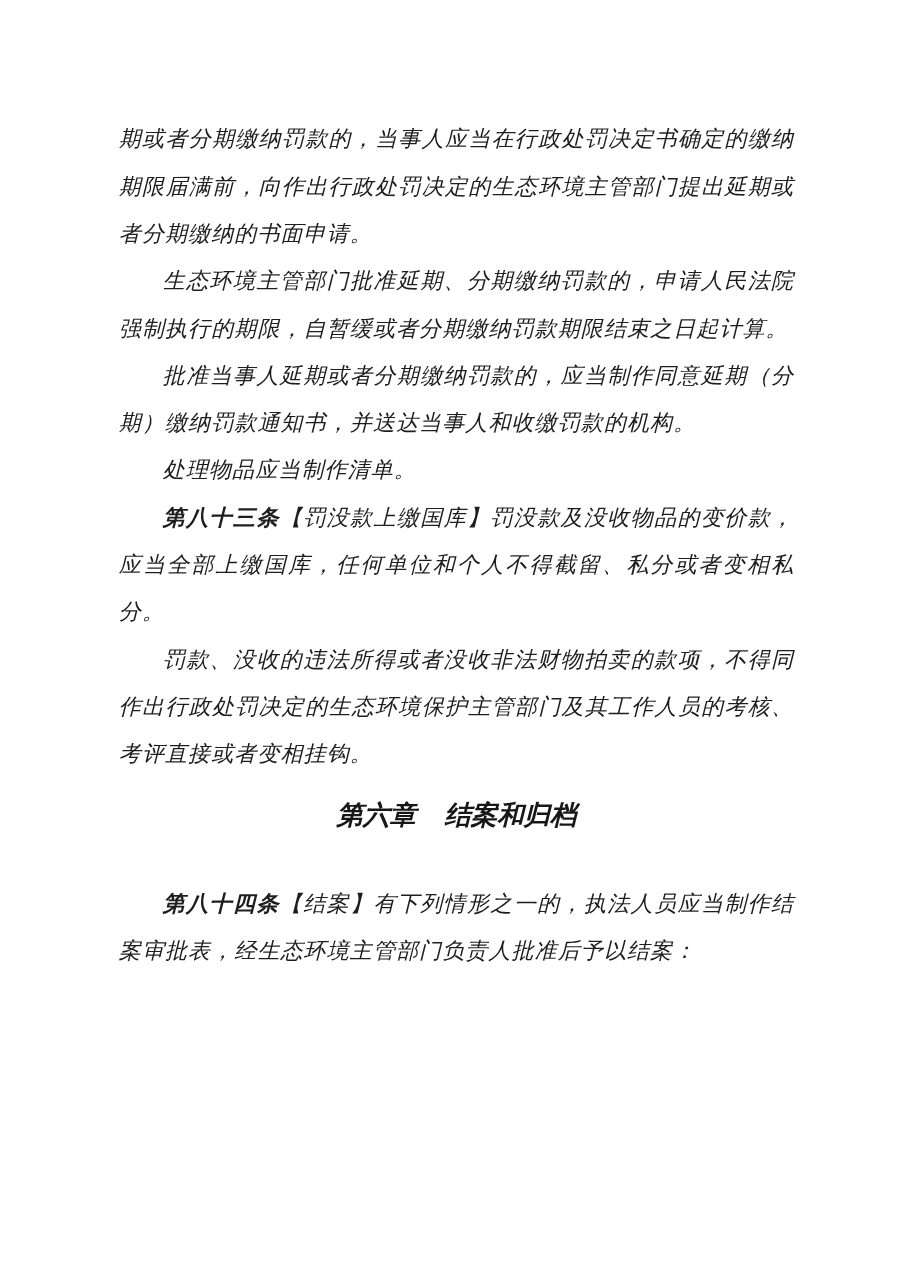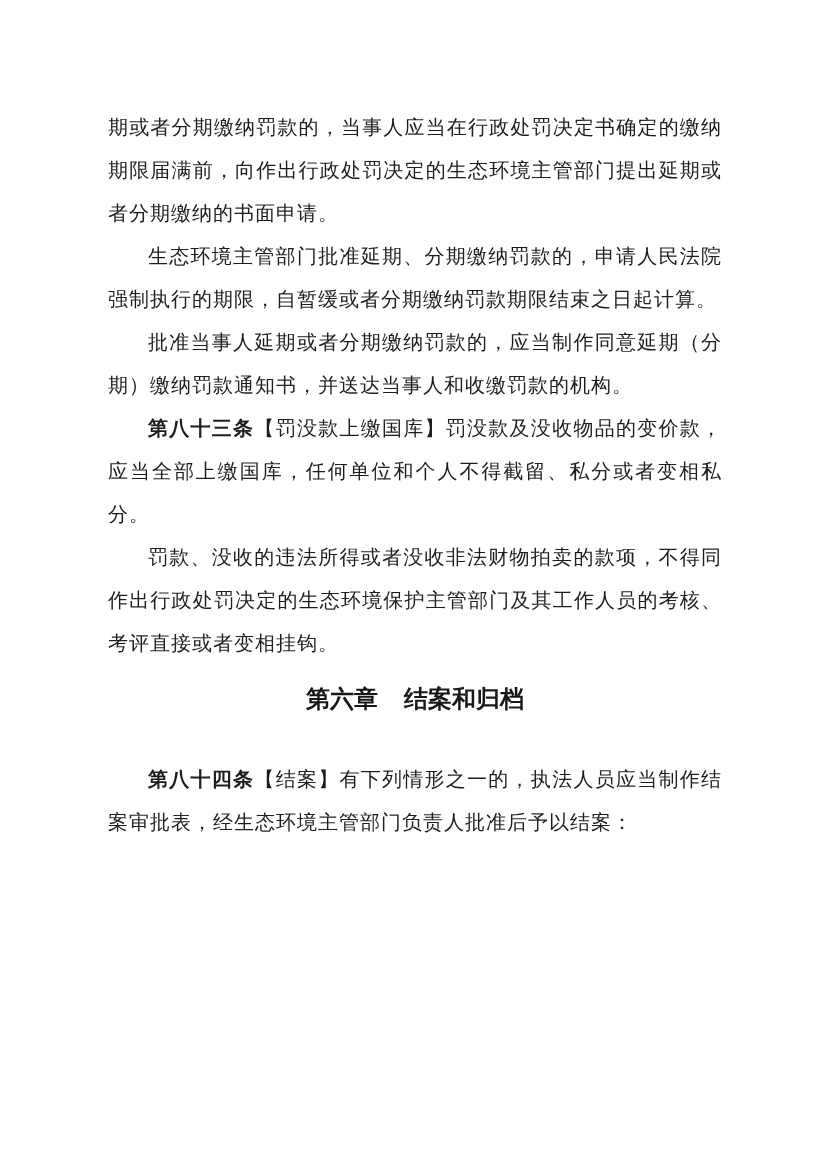--- a/index.html
+++ b/index.html
@@ -13,6 +13,7 @@
     height: 1007px;
     background: #ffffff;
     overflow: hidden;
+    font-style: italic;
   }
   .content {
     position: absolute;

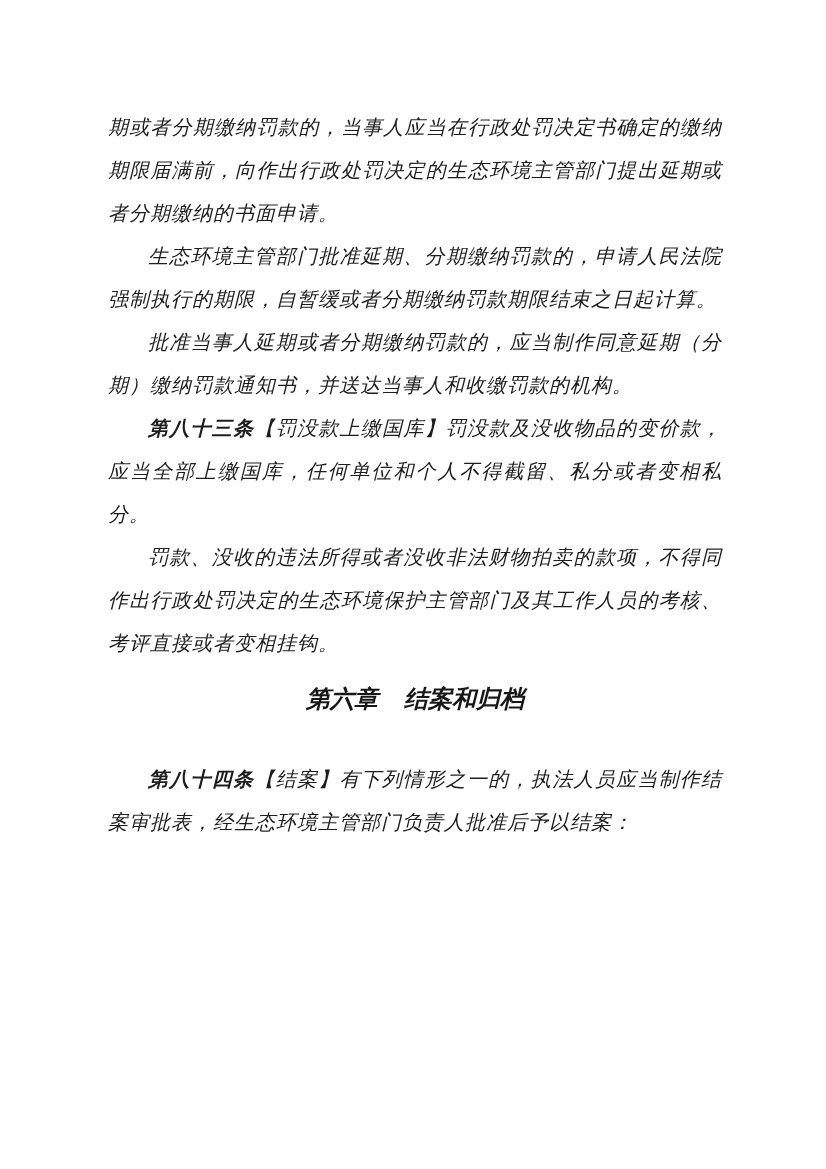--- a/index.html
+++ b/index.html
@@ -94,6 +94,9 @@
 
 
 
+    <p class="para">
+      <span>处理物品应当制作清单。</span>
+    </p>
 
     <p class="para">
       <span class="bold-term">第八十三条</span><span>【罚没款上缴国库】罚没款及没收物品的变价款，应当全部上缴国库，任何单位和个人不得截留、私分或者变相私分。</span>

